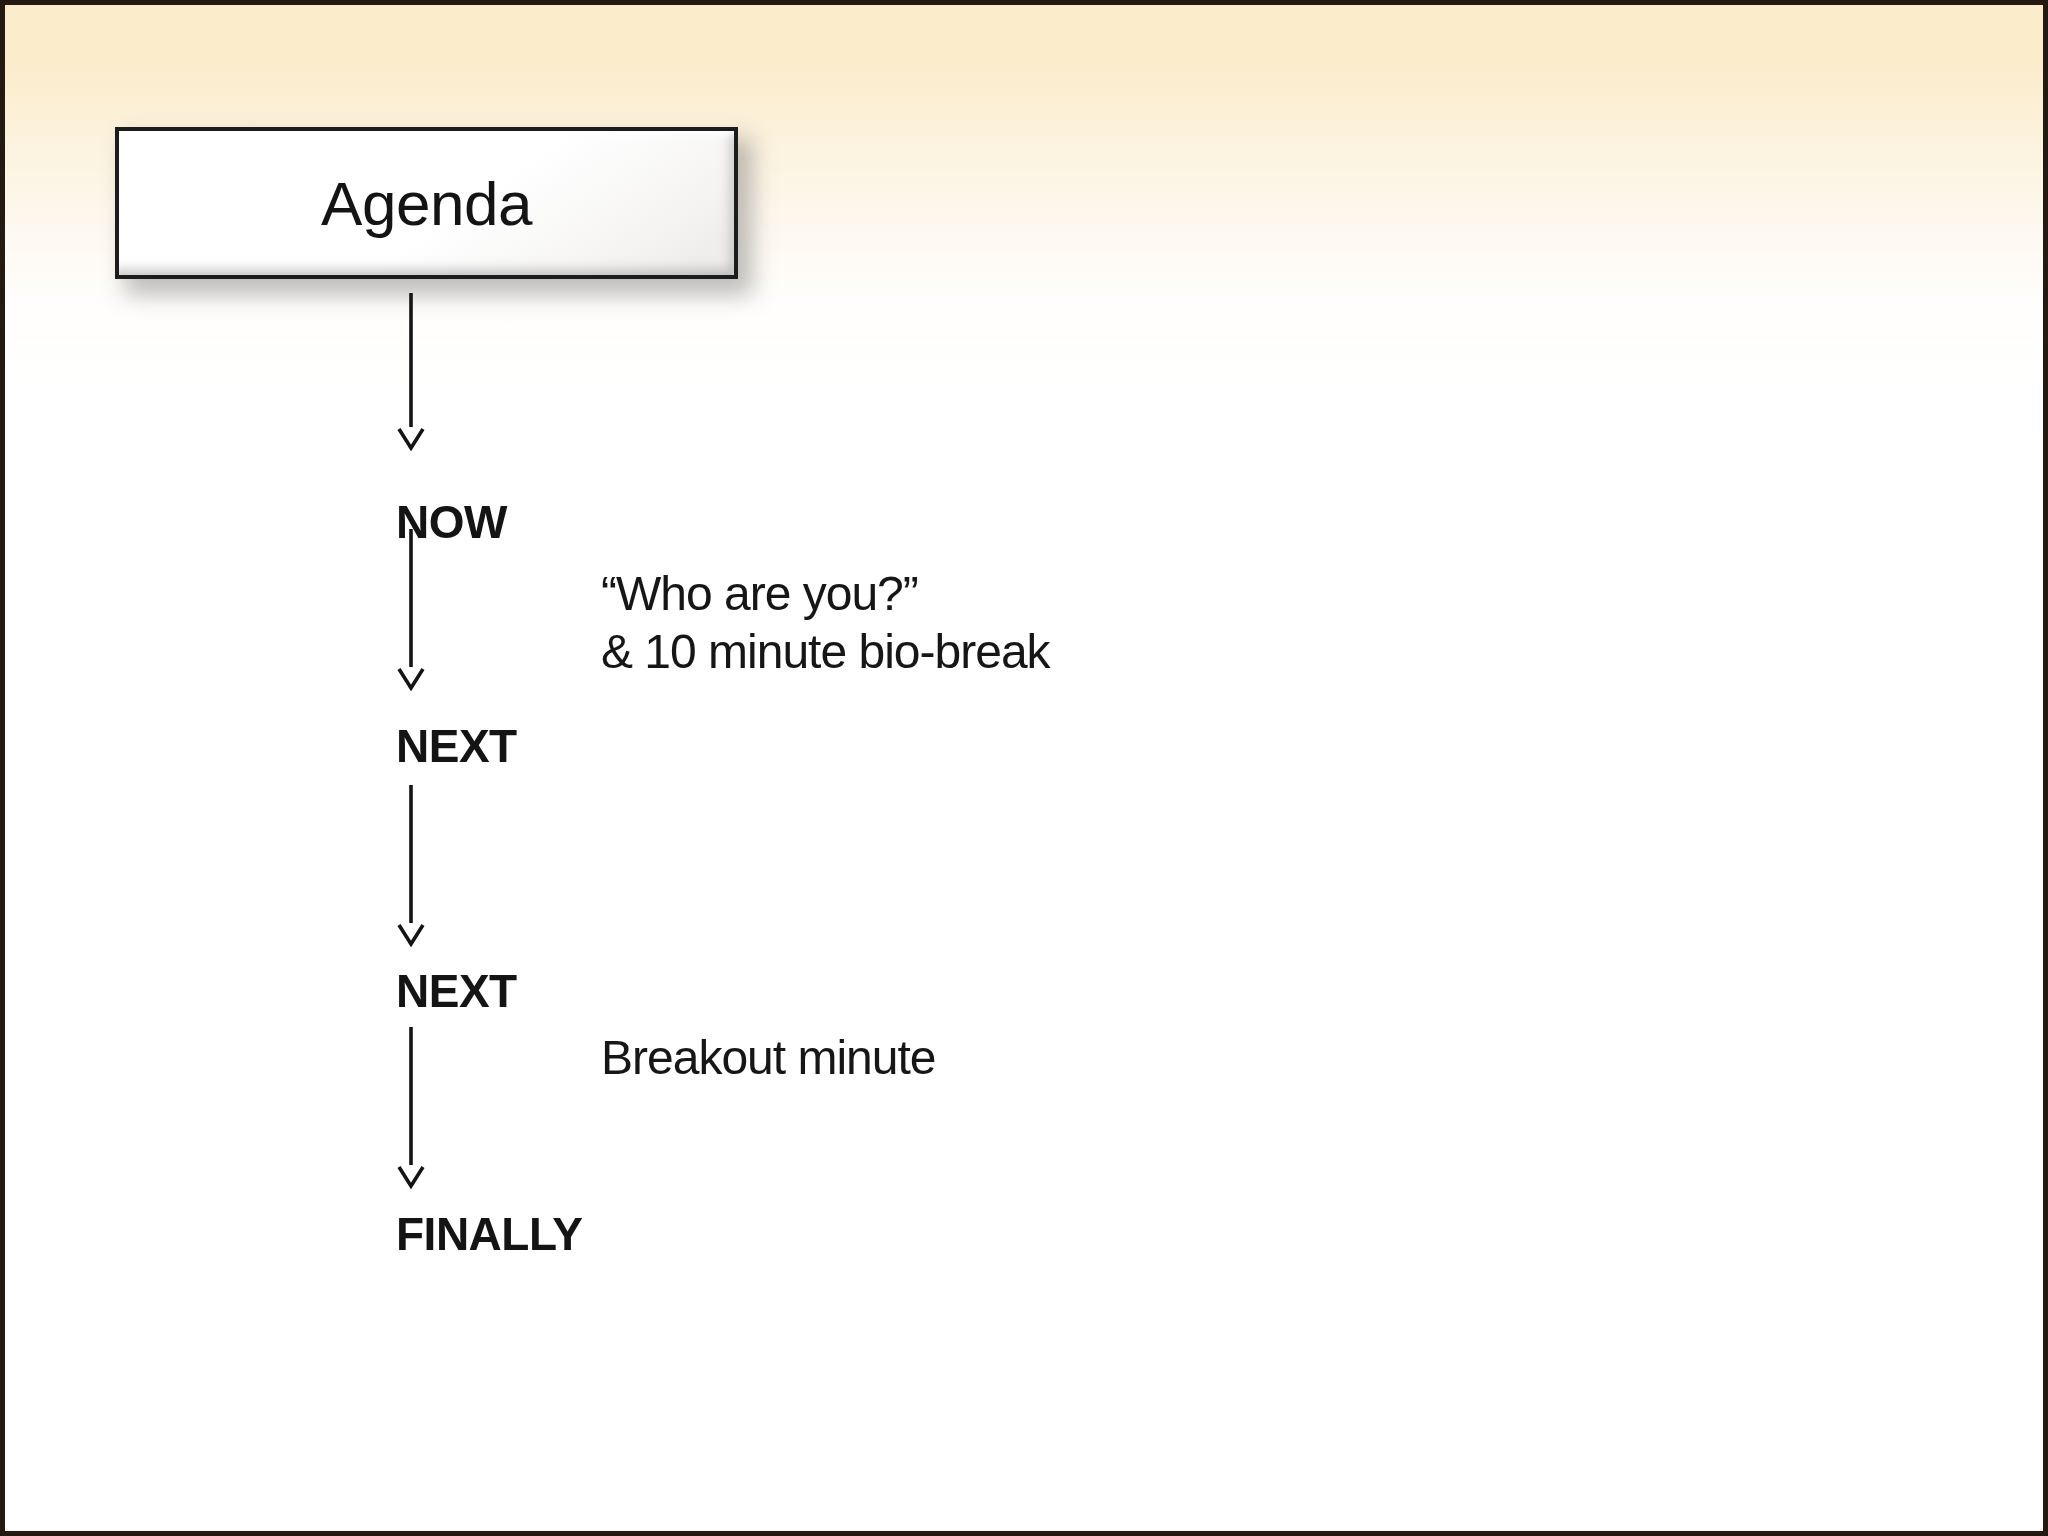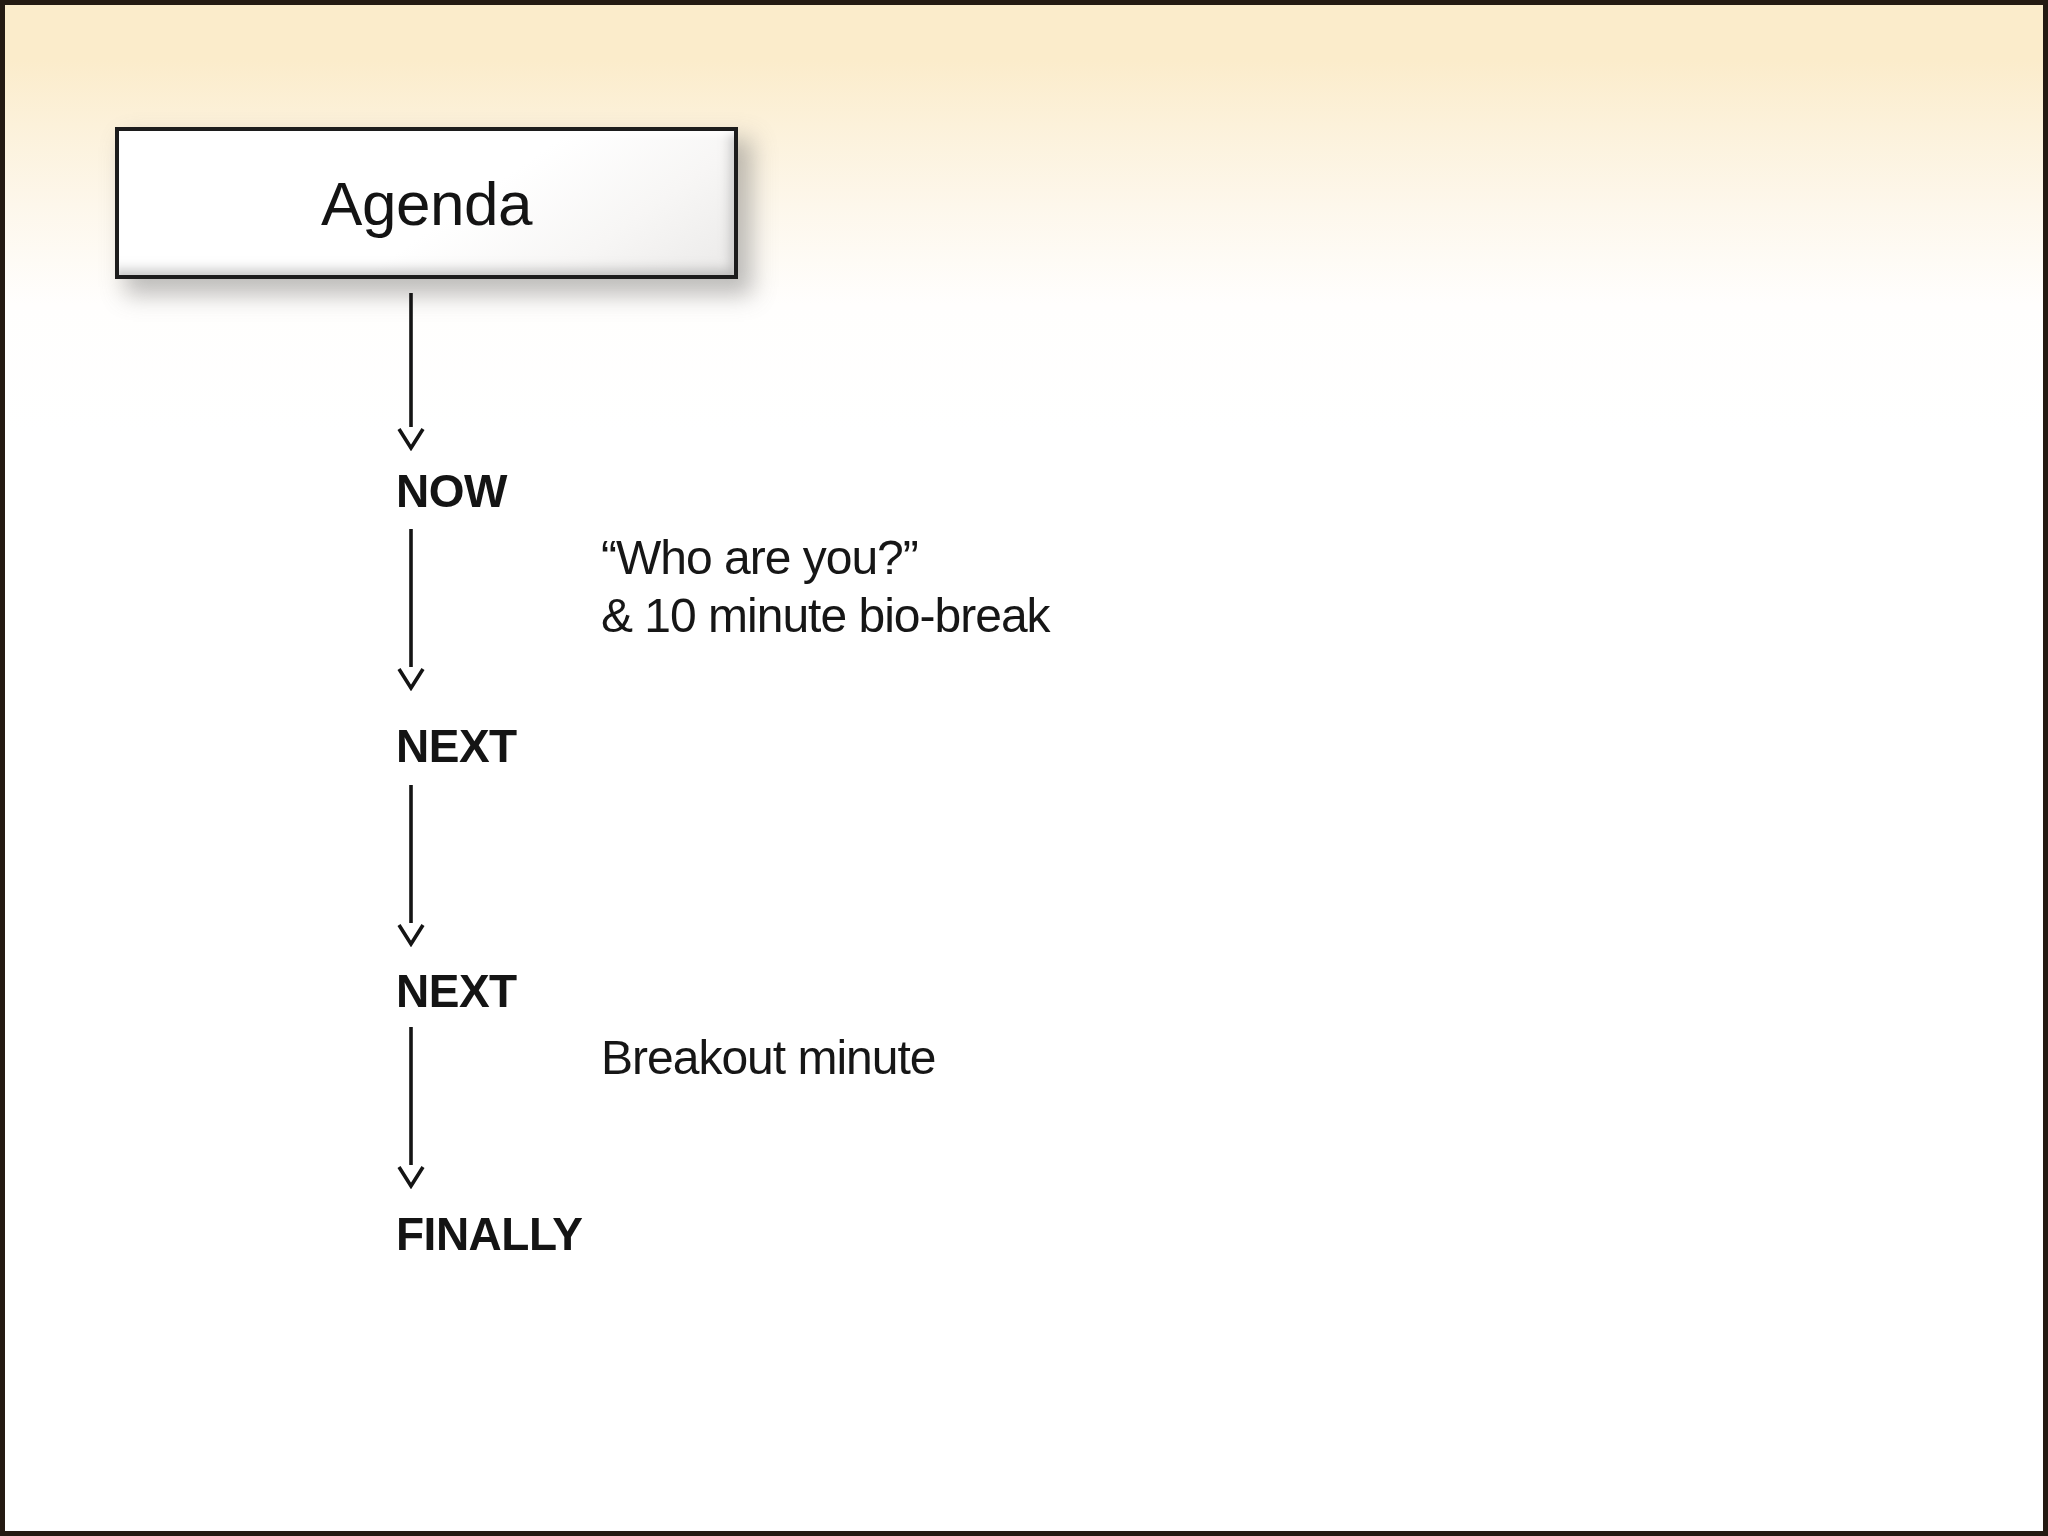--- a/index.html
+++ b/index.html
@@ -89,7 +89,7 @@
     </svg>
   </div>
 
-  <div class="step-label" style="top:463px;">NOW</div>
+  <div class="step-label" style="top:494px;">NOW</div>
 
   <div class="flow-arrow" style="top:524px; height:162px;">
     <svg width="32" height="162" viewBox="0 0 32 162" fill="none" stroke="#141414" stroke-width="3.6">

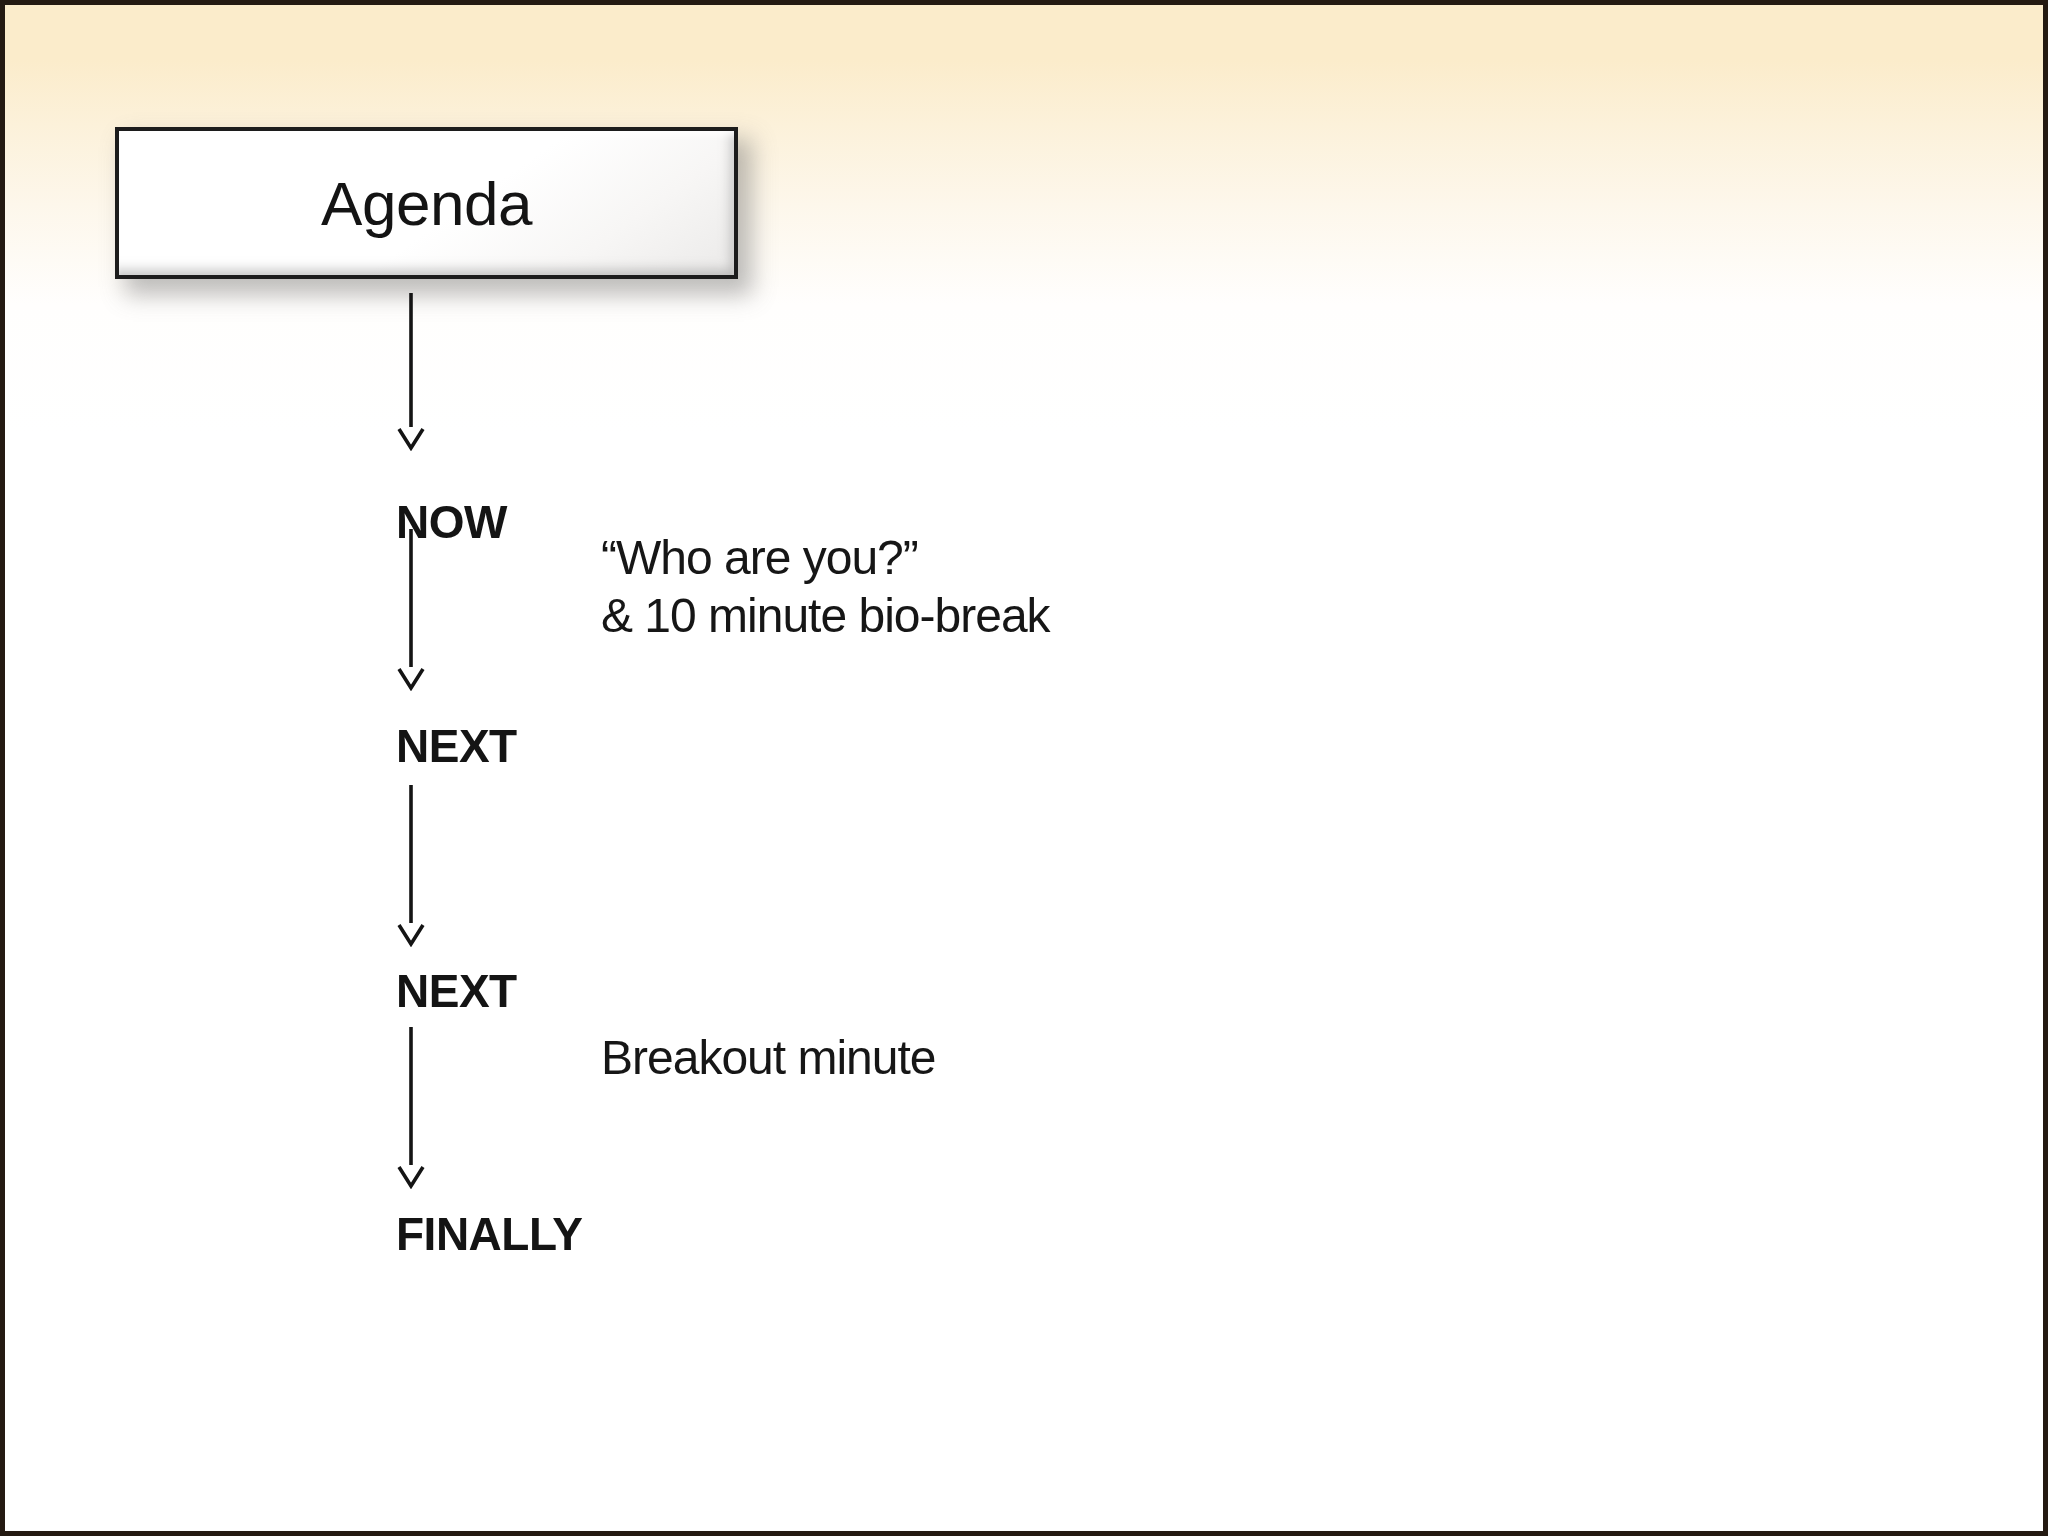--- a/index.html
+++ b/index.html
@@ -98,7 +98,7 @@
     </svg>
   </div>
 
-  <div class="side-text" style="top:524px;"><span>“Who are you?”</span><br><span>&amp;</span><span class="italic"> 10 minute bio-break</span></div>
+  <div class="side-text" style="top:560px;"><span>“Who are you?”</span><br><span>&amp;</span><span class="italic"> 10 minute bio-break</span></div>
 
   <div class="step-label" style="top:718px;">NEXT</div>
 

